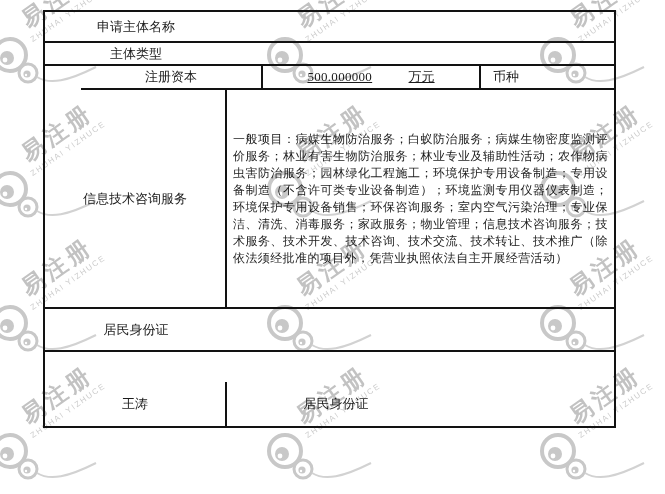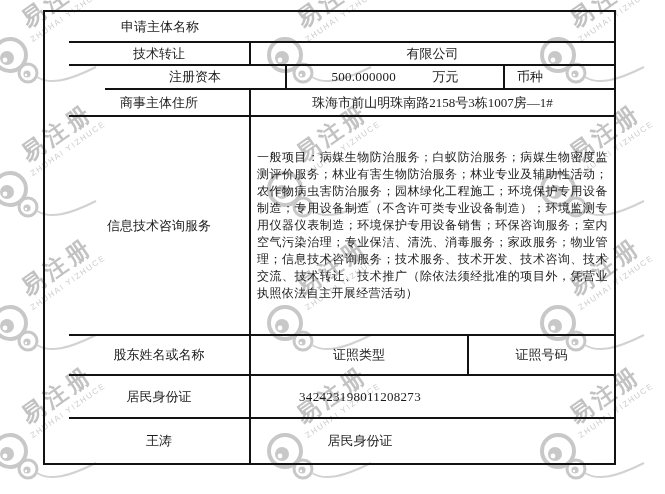--- a/index.html
+++ b/index.html
@@ -32,7 +32,7 @@
   
   .reg-table {
     position:absolute; left:43px; top:10px; width:573px; z-index:1;
-    border:2px solid #121212; background:transparent;padding-left:24px;
+    border:2px solid #121212; background:transparent;
   }
   .trow { display:grid; border-bottom:2px solid #121212; background:transparent; }
   .trow:last-child { border-bottom:none; }

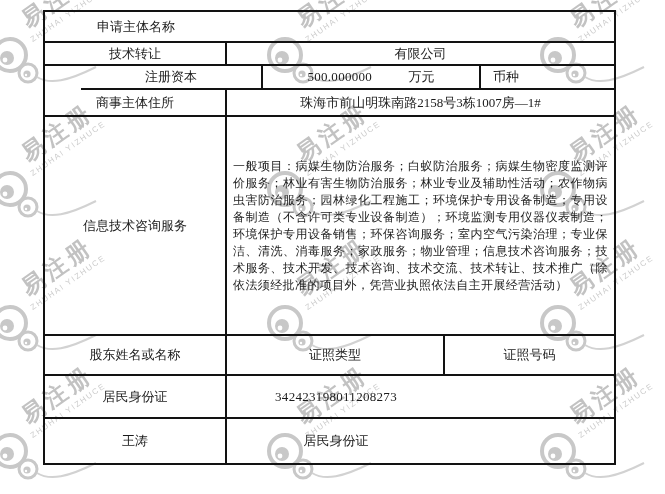--- a/index.html
+++ b/index.html
@@ -259,7 +259,7 @@
     </div>
 
     <div class="trow r2">
-      <div class="cell">技术转让</div>
+      <div class="cell">主体类型</div>
       <div class="cell">有限公司</div>
     </div>
 

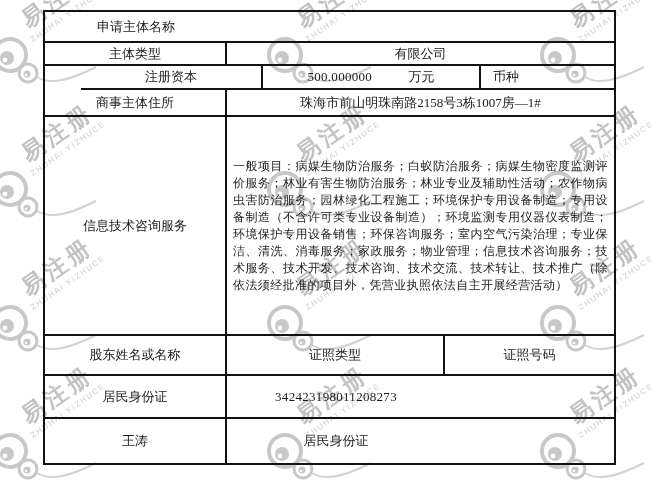--- a/index.html
+++ b/index.html
@@ -260,7 +260,6 @@
 
     <div class="trow r2">
       <div class="cell">主体类型</div>
-      <div class="cell">有限公司</div>
     </div>
 
     <div class="trow r3">

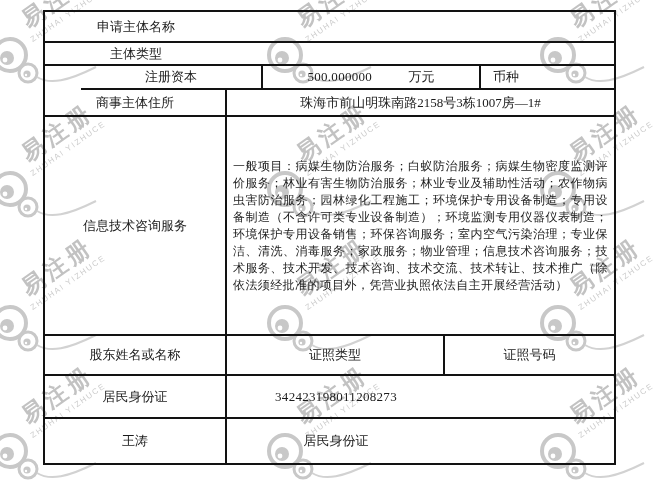--- a/index.html
+++ b/index.html
@@ -50,7 +50,7 @@
     text-align:center; padding:1px 4px; background:transparent;
   }
   .cell:last-child { border-right:none; }
-  .capital-cell { justify-content:space-evenly; padding:1px 8px; }
+  .capital-cell { justify-content:space-evenly; padding:1px 8px;text-decoration:underline; }
   .scope-cell {
     padding:2px 6px; text-align:justify; align-items:center;
   }

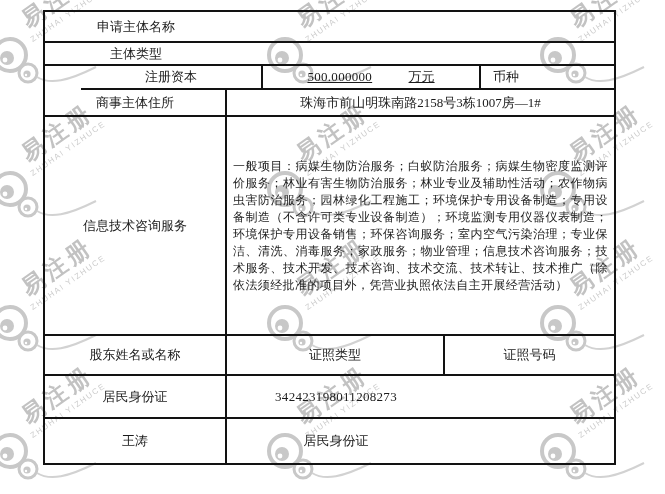--- a/index.html
+++ b/index.html
@@ -271,10 +271,6 @@
       <div class="cell">币种</div>
     </div>
 
-    <div class="trow r4">
-      <div class="cell">商事主体住所</div>
-      <div class="cell">珠海市前山明珠南路2158号3栋1007房—1#</div>
-    </div>
 
     <div class="trow r5">
       <div class="cell">信息技术咨询服务</div>

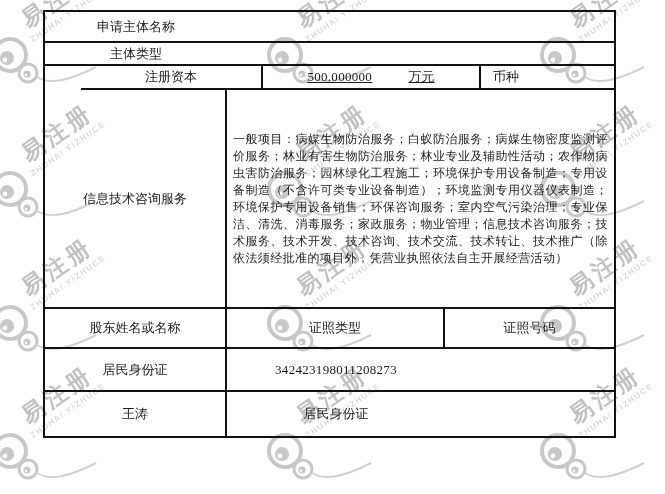--- a/index.html
+++ b/index.html
@@ -279,11 +279,6 @@
       </div>
     </div>
 
-    <div class="trow r6">
-      <div class="cell">股东姓名或名称</div>
-      <div class="cell">证照类型</div>
-      <div class="cell">证照号码</div>
-    </div>
 
     <div class="trow r7">
       <div class="cell">居民身份证</div>

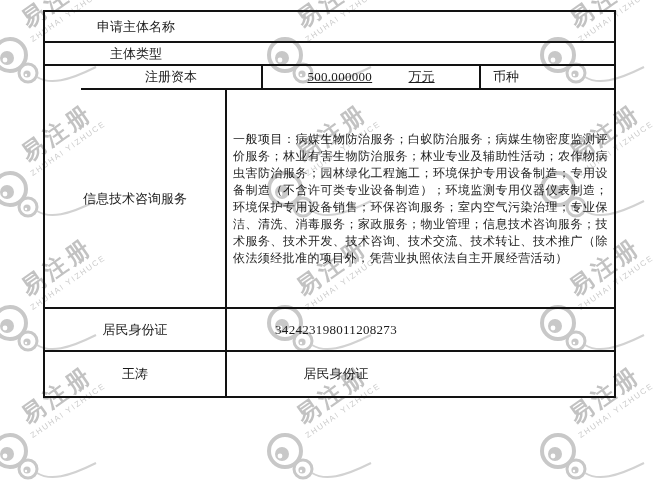--- a/index.html
+++ b/index.html
@@ -282,7 +282,6 @@
 
     <div class="trow r7">
       <div class="cell">居民身份证</div>
-      <div class="cell num">342423198011208273</div>
     </div>
 
     <div class="trow r8">

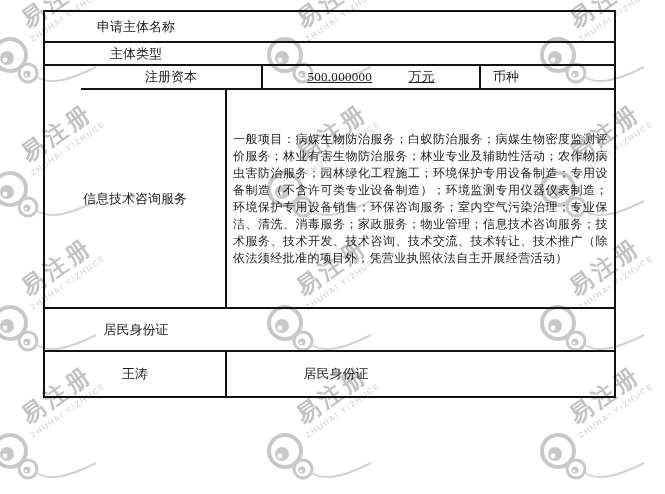--- a/index.html
+++ b/index.html
@@ -35,7 +35,7 @@
     border:2px solid #121212; background:transparent;
   }
   .trow { display:grid; border-bottom:2px solid #121212; background:transparent; }
-  .trow:last-child { border-bottom:none; }
+  .trow:last-child { border-bottom:none;margin-top:30px; }
   .r1 { grid-template-columns:182px 1fr; height:31px; }
   .r2 { grid-template-columns:182px 1fr; height:23px; }
   .r3 { grid-template-columns:182px 218px 50px 1fr; height:24px;margin-left:36px; }

